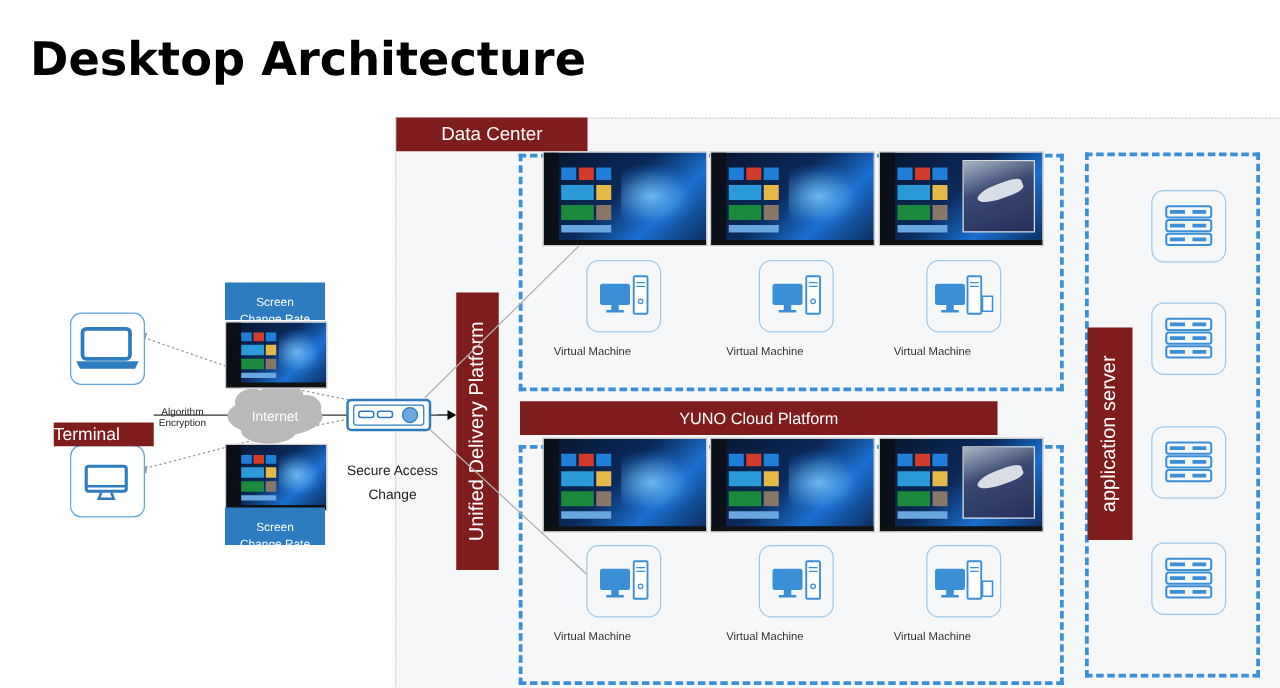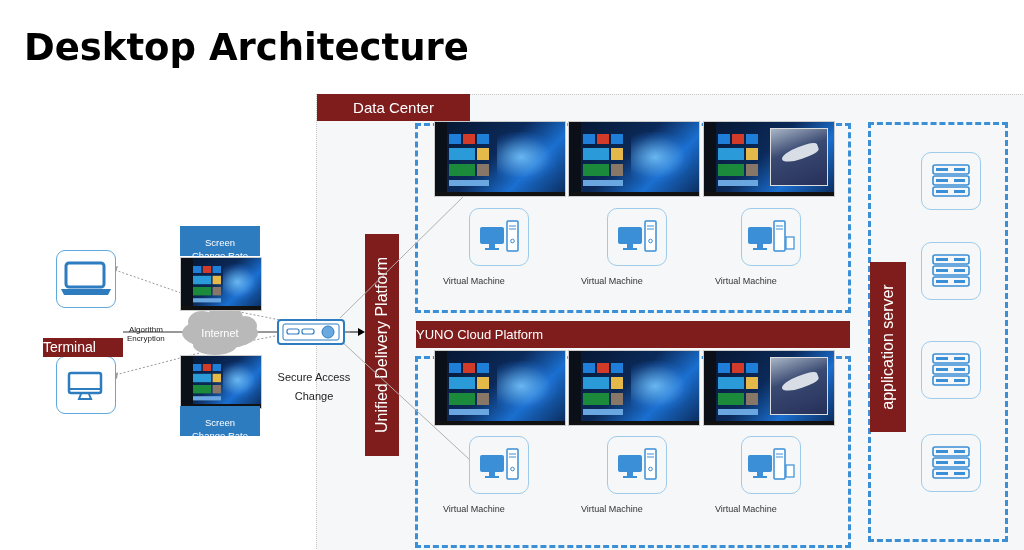--- a/index.html
+++ b/index.html
@@ -13,7 +13,7 @@
   #vm-top{left:415px;top:107px;width:436px;height:190px;}
   #vm-bot{left:415px;top:340px;width:436px;height:192px;}
   #app-box{left:868px;top:106px;width:140px;height:420px;}
-  #yuno{left:416px;top:305px;width:434px;height:27px;font-size:13px;line-height:27px;}
+  #yuno{left:416px;top:305px;width:382px;height:27px;font-size:13px;line-height:27px;text-align:center;}
   #udp{left:365px;top:218px;width:34px;height:222px;}
   #udp span, #appsrv span{position:absolute;left:50%;top:50%;transform:translate(-50%,-50%) rotate(-90deg);white-space:nowrap;font-size:16px;}
   #appsrv{left:870px;top:246px;width:36px;height:170px;}

